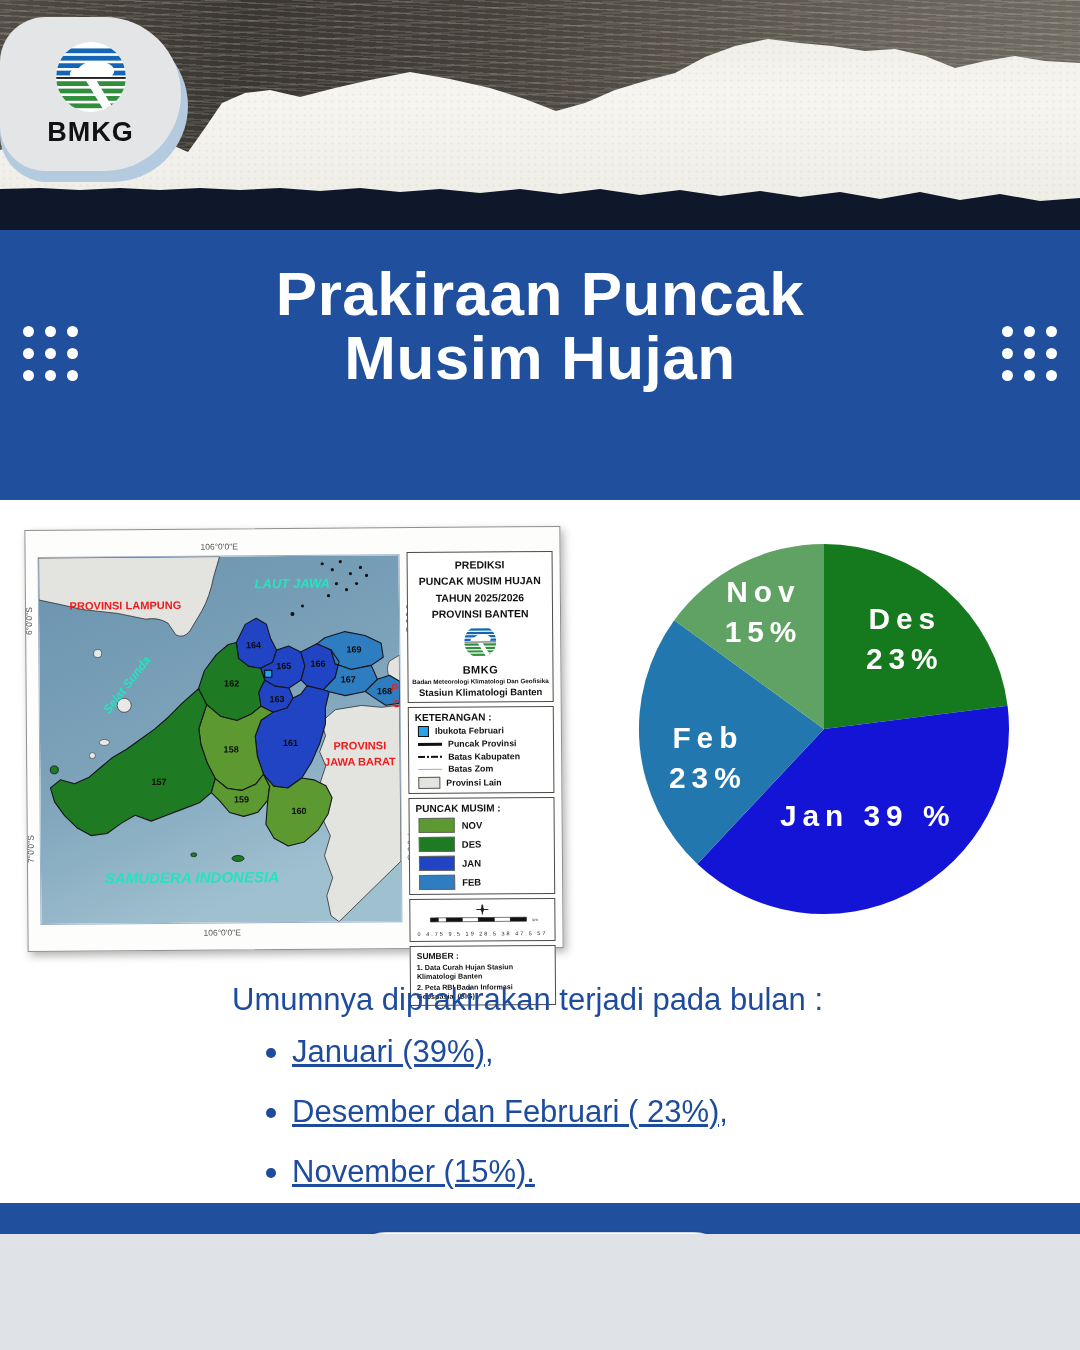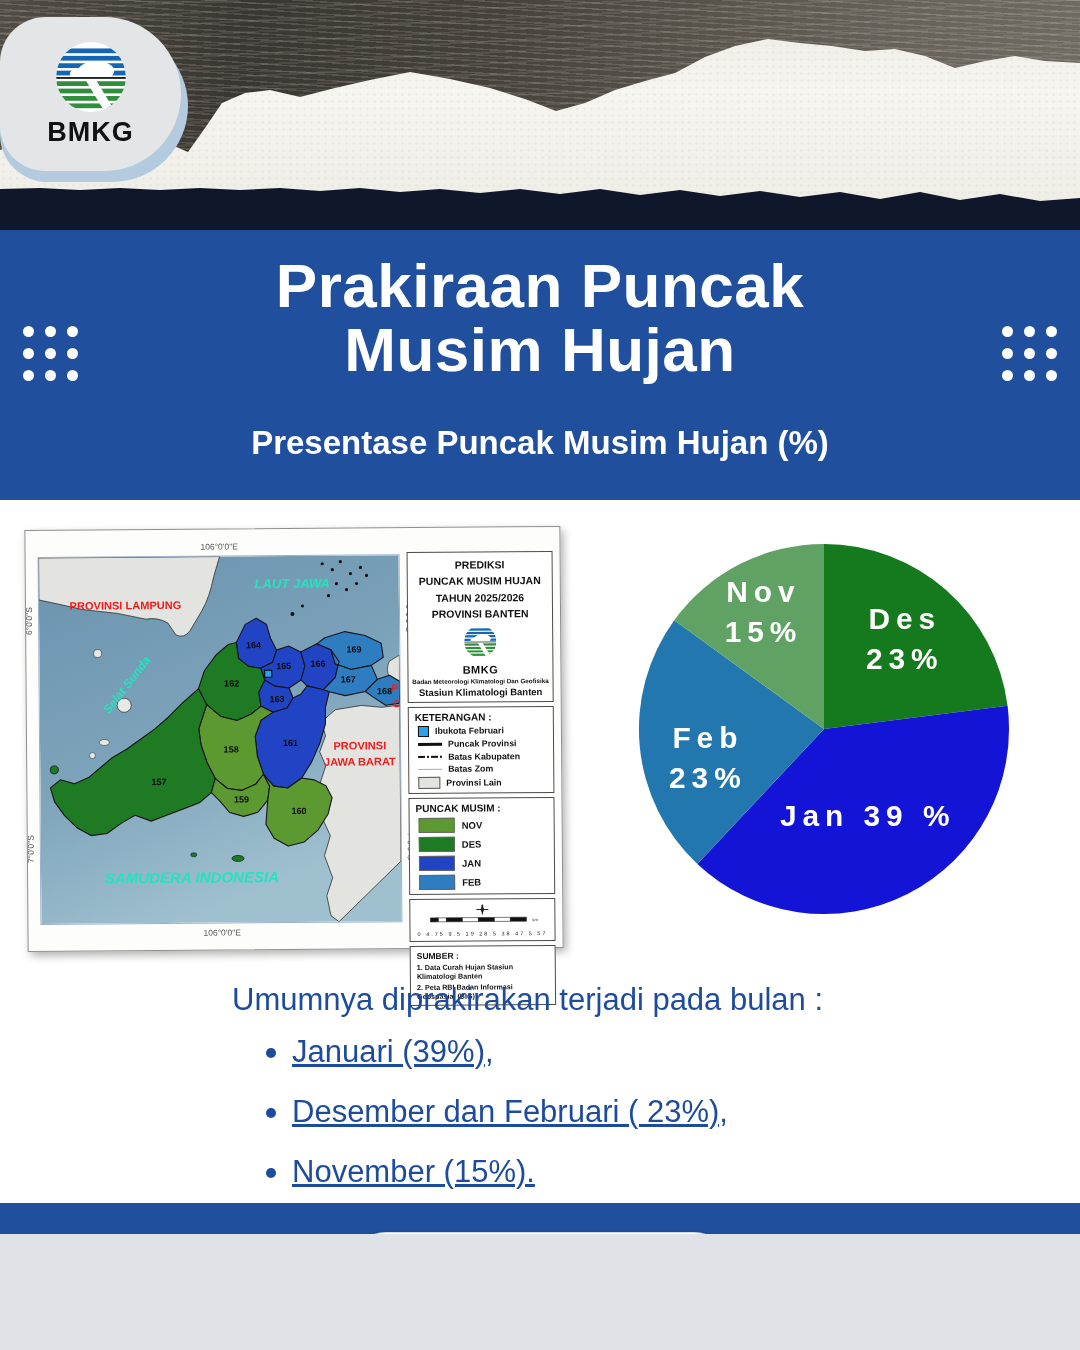--- a/index.html
+++ b/index.html
@@ -38,7 +38,7 @@
 
   
   .title-band{position:relative;height:270px;background:#1f4f9d;color:#fff;text-align:center;}
-  .main-title{padding-top:24px;font-size:62px;line-height:1.04;font-weight:800;letter-spacing:.5px;}
+  .main-title{padding-top:32px;font-size:62px;line-height:1.04;font-weight:800;letter-spacing:.5px;}
   .main-title span{display:block;}
   .subtitle{margin-top:22px;font-size:33px;font-weight:700;}
   .dots{position:absolute;top:96px;display:grid;grid-template-columns:repeat(3,11px);

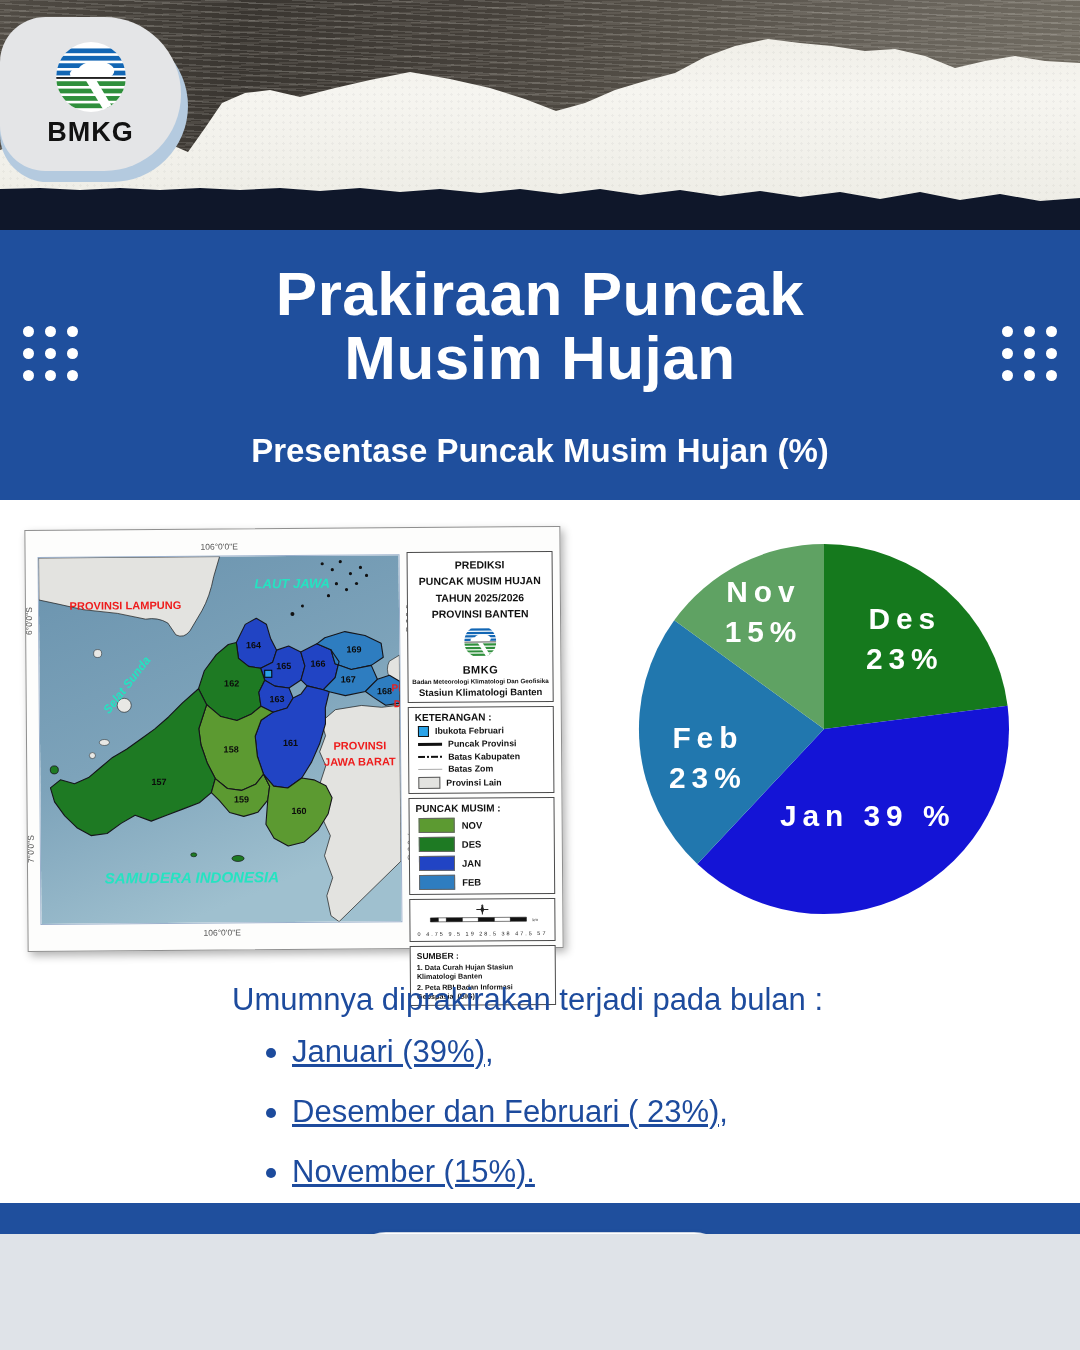--- a/index.html
+++ b/index.html
@@ -181,7 +181,6 @@
       <span>Prakiraan Puncak</span>
       <span>Musim Hujan</span>
     </h1>
-    <div class="subtitle">Presentase Puncak Musim Hujan (%)</div>
   </section>
 
   <section class="content">

